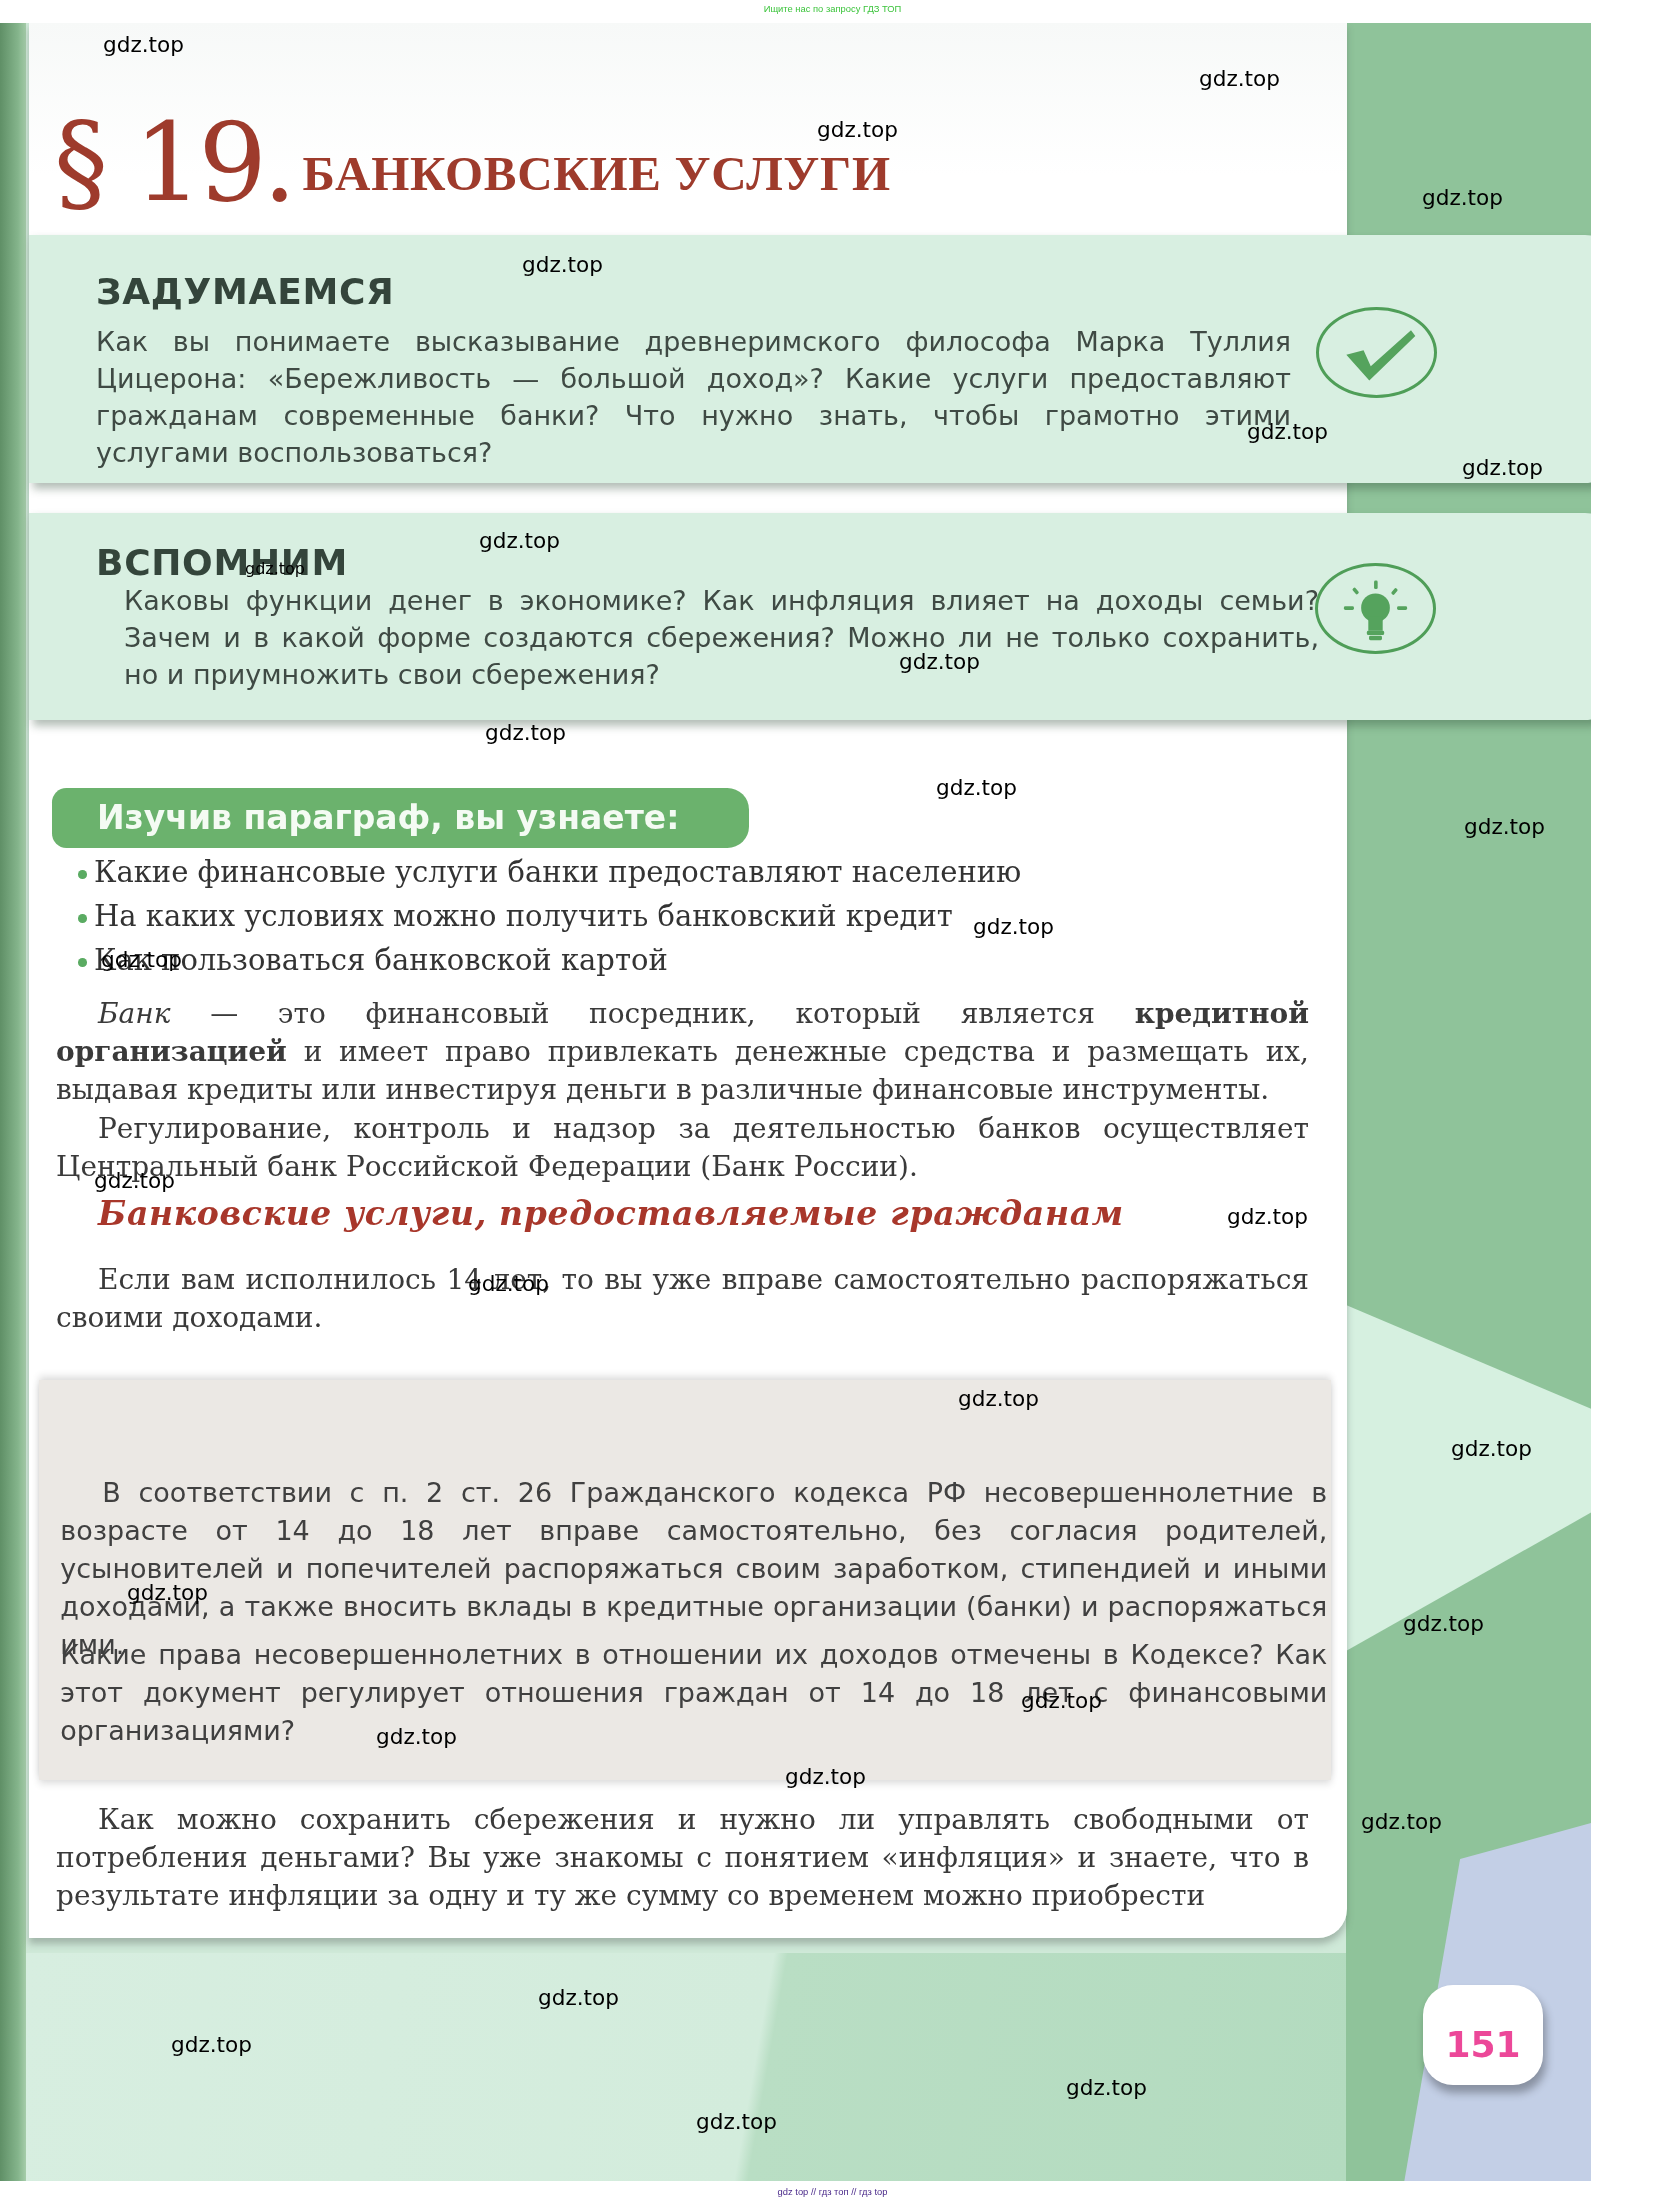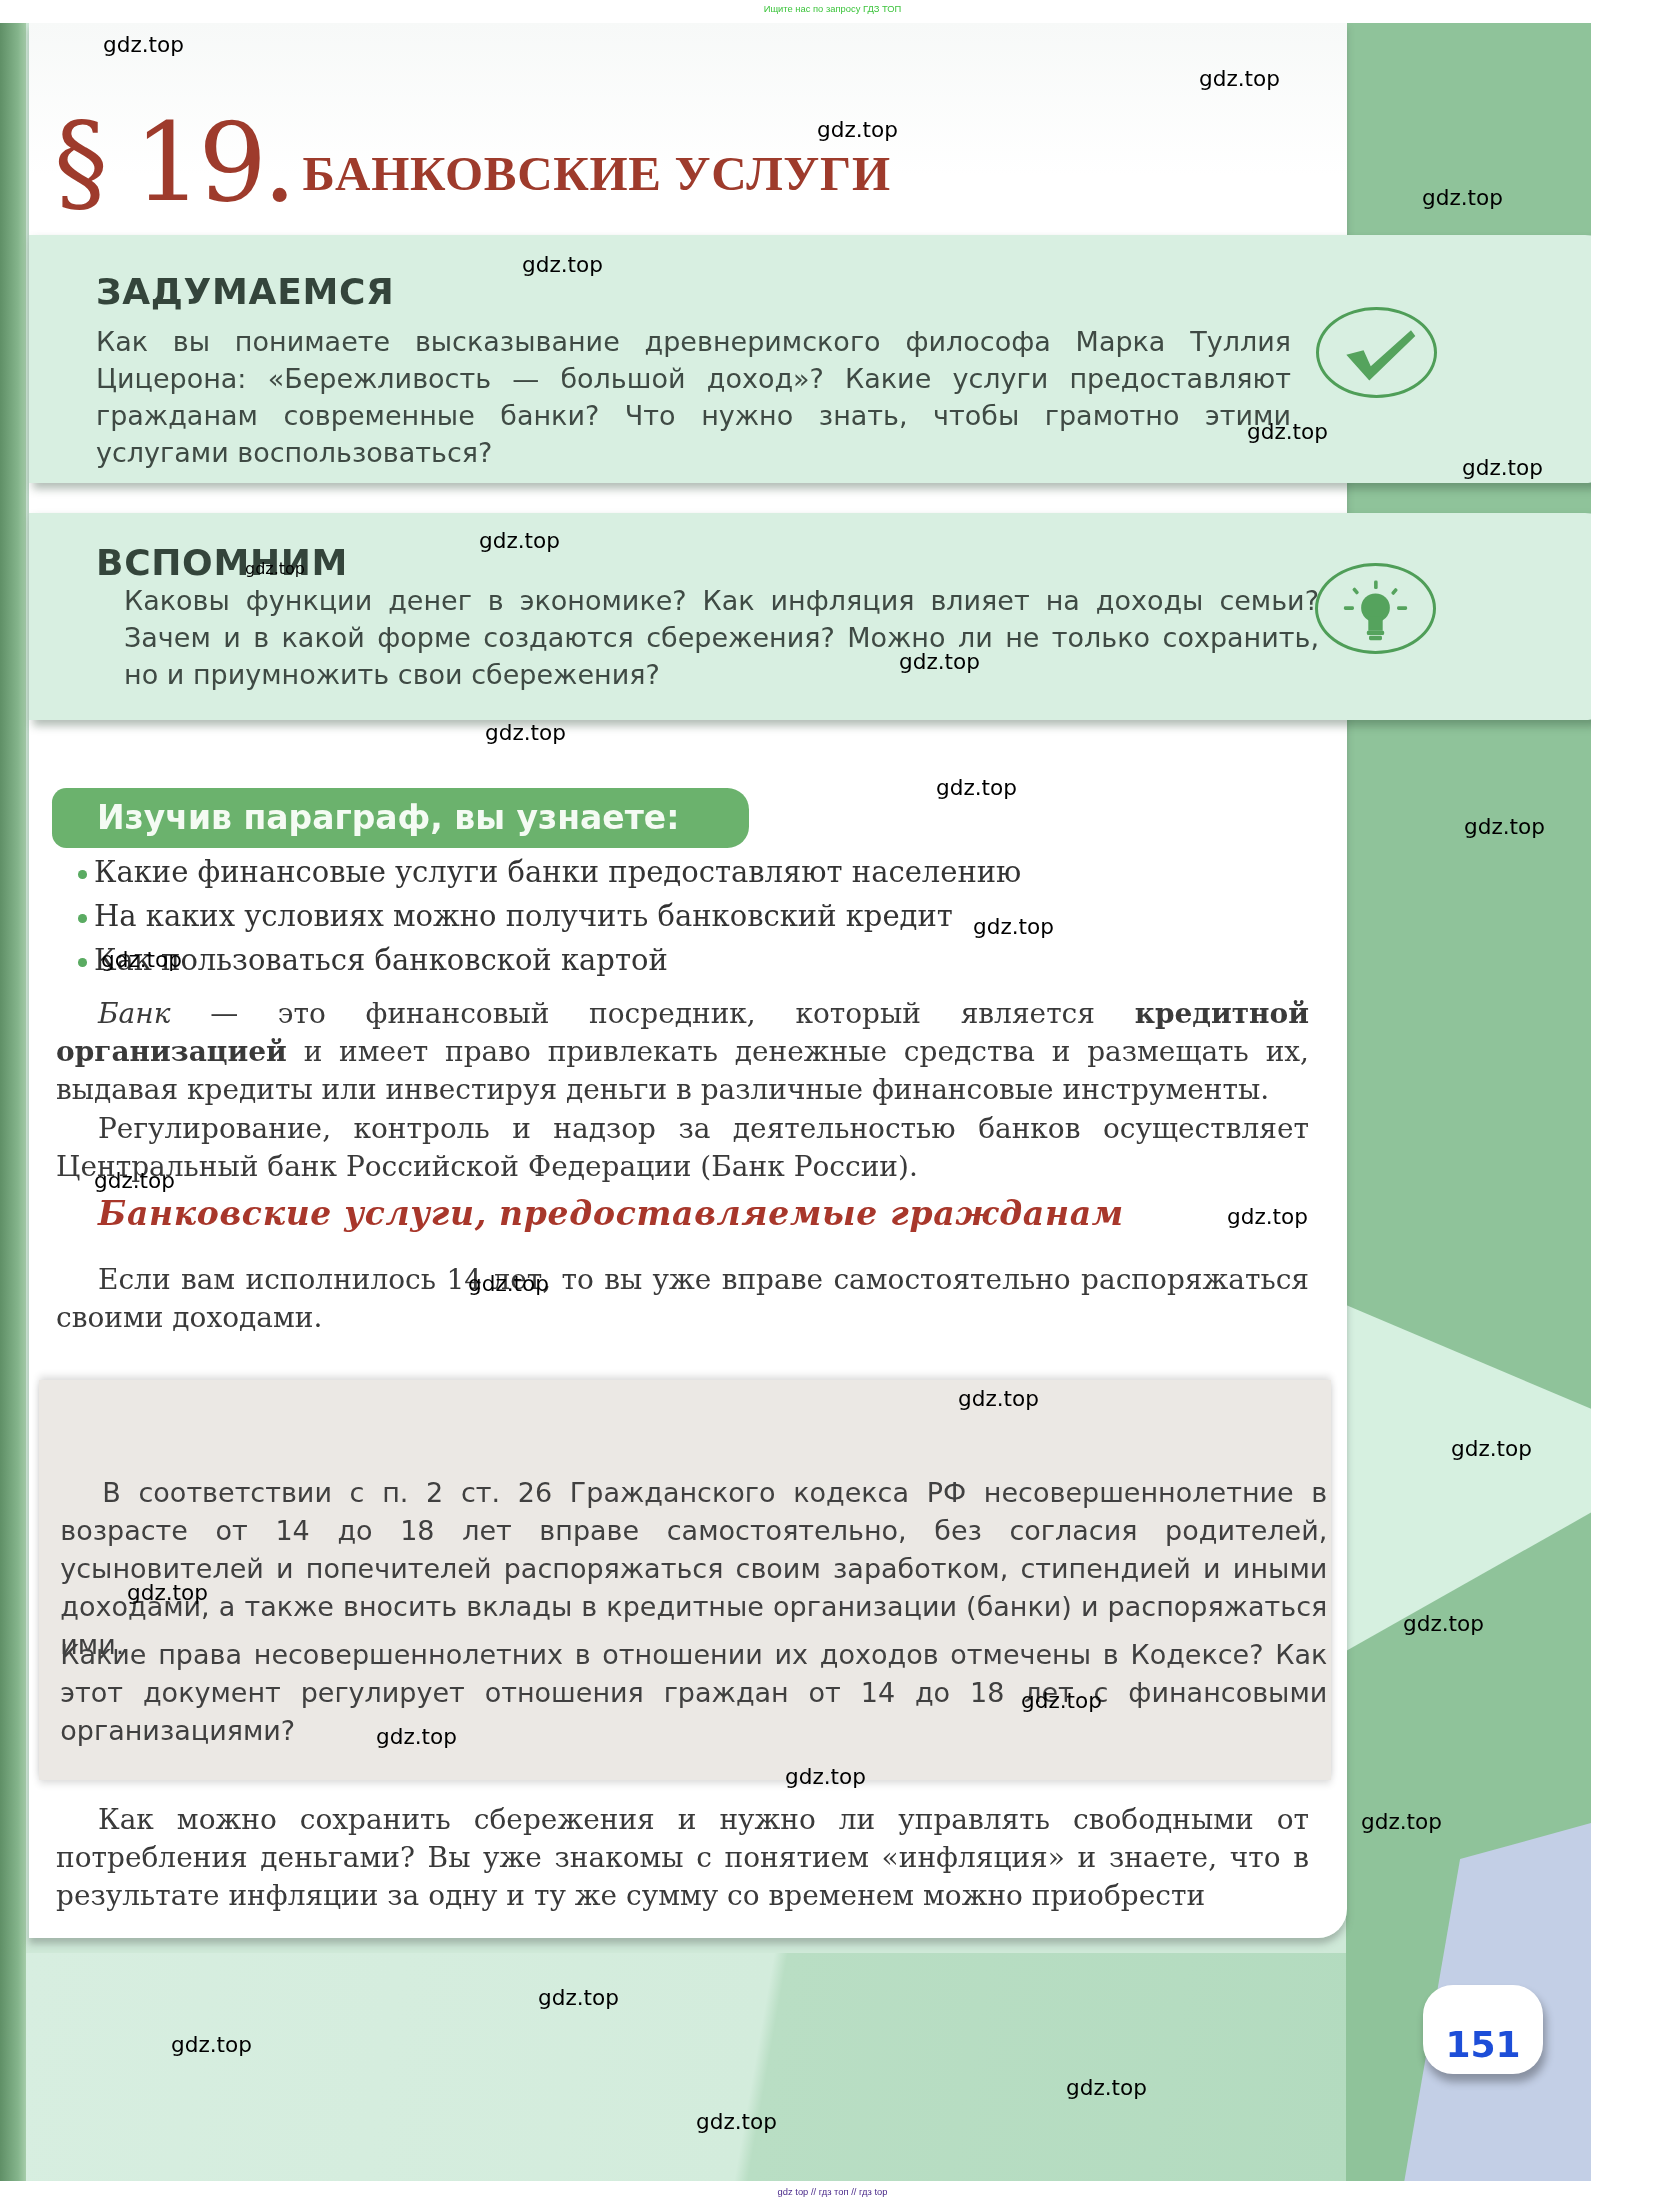--- a/index.html
+++ b/index.html
@@ -51,9 +51,9 @@
                    font-weight:bold; font-size:35px; color:#9c3c2a; }
   .source-box p { position:absolute; left:17.3px; width:1267px; margin:4px; font-family:"DejaVu Sans", sans-serif;
                   font-size:27px; line-height:38px; color:#404040; text-align:justify; }
-  .page-num { position:absolute; left:1423px; top:1962px; width:120px; height:89px; background:#fff;
+  .page-num { position:absolute; left:1423px; top:1962px; width:120px; height:100px; background:#fff;
               border-radius:30px; box-shadow:2.9px 7.2px 8.6px rgba(0,0,0,0.3); text-align:center;
-              font-family:"DejaVu Sans", sans-serif; font-weight:bold; font-size:36px; line-height:120px; color:#1d4ed8; }
+              font-family:"DejaVu Sans", sans-serif; font-weight:bold; font-size:36px; line-height:120px; color:#ec4899; }
   .wm { position:absolute; font-family:"DejaVu Sans", sans-serif; font-size:21.6px; color:#000; white-space:nowrap; }
 </style>
 </head>

